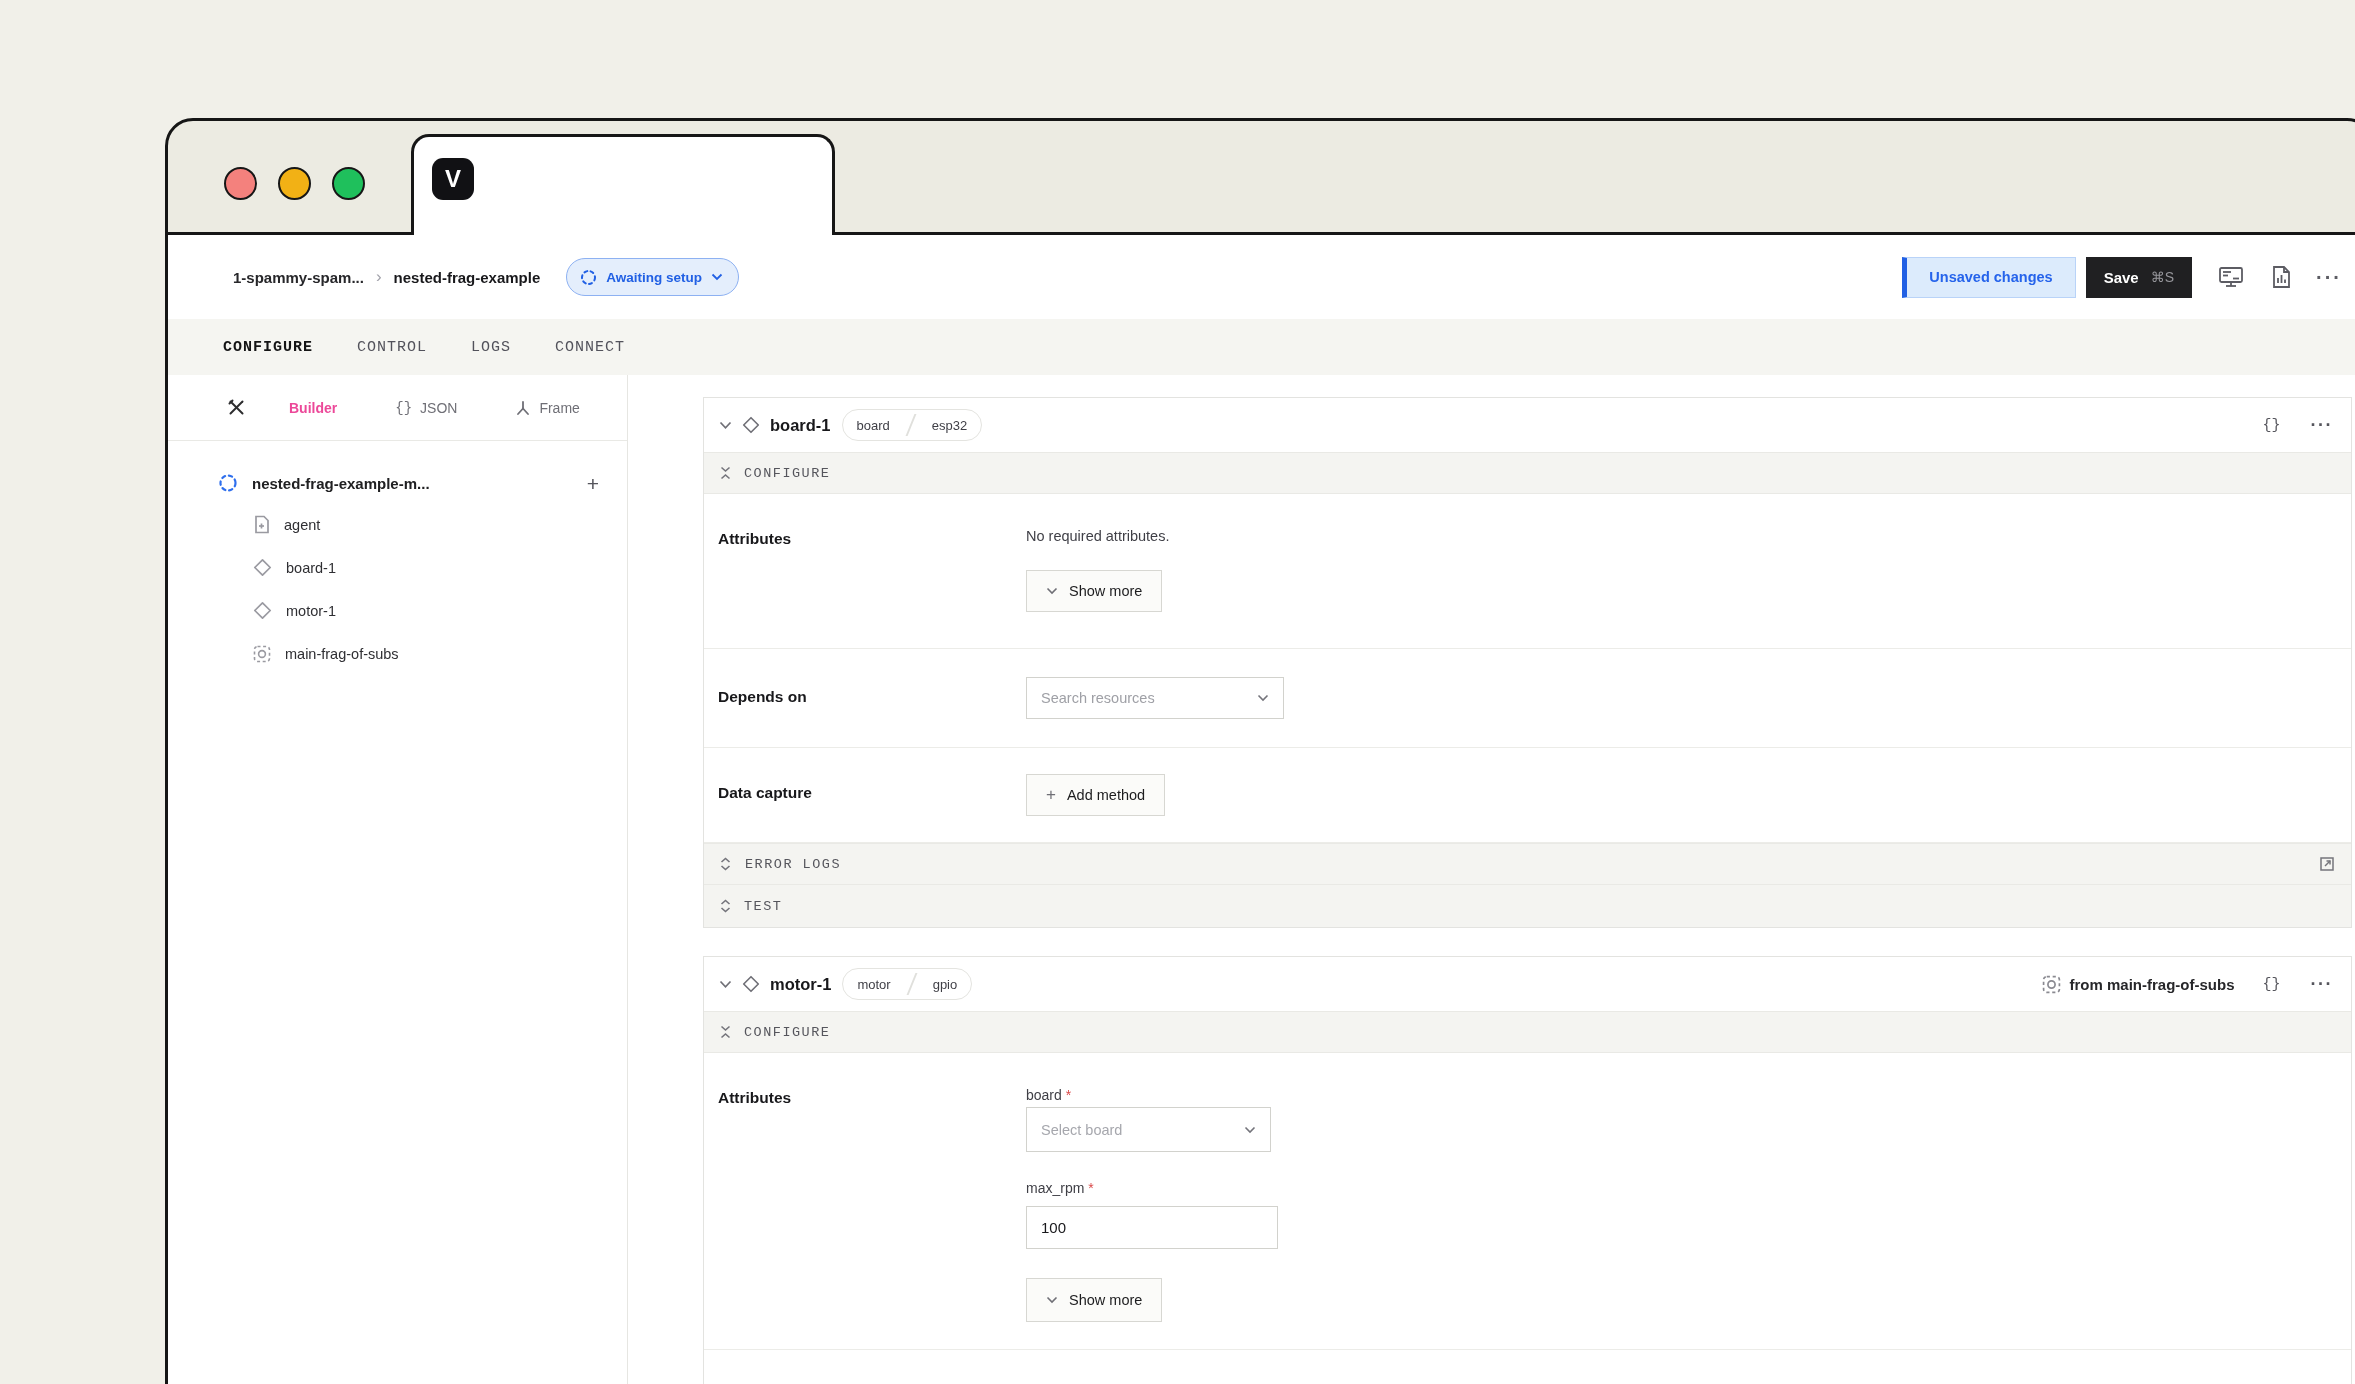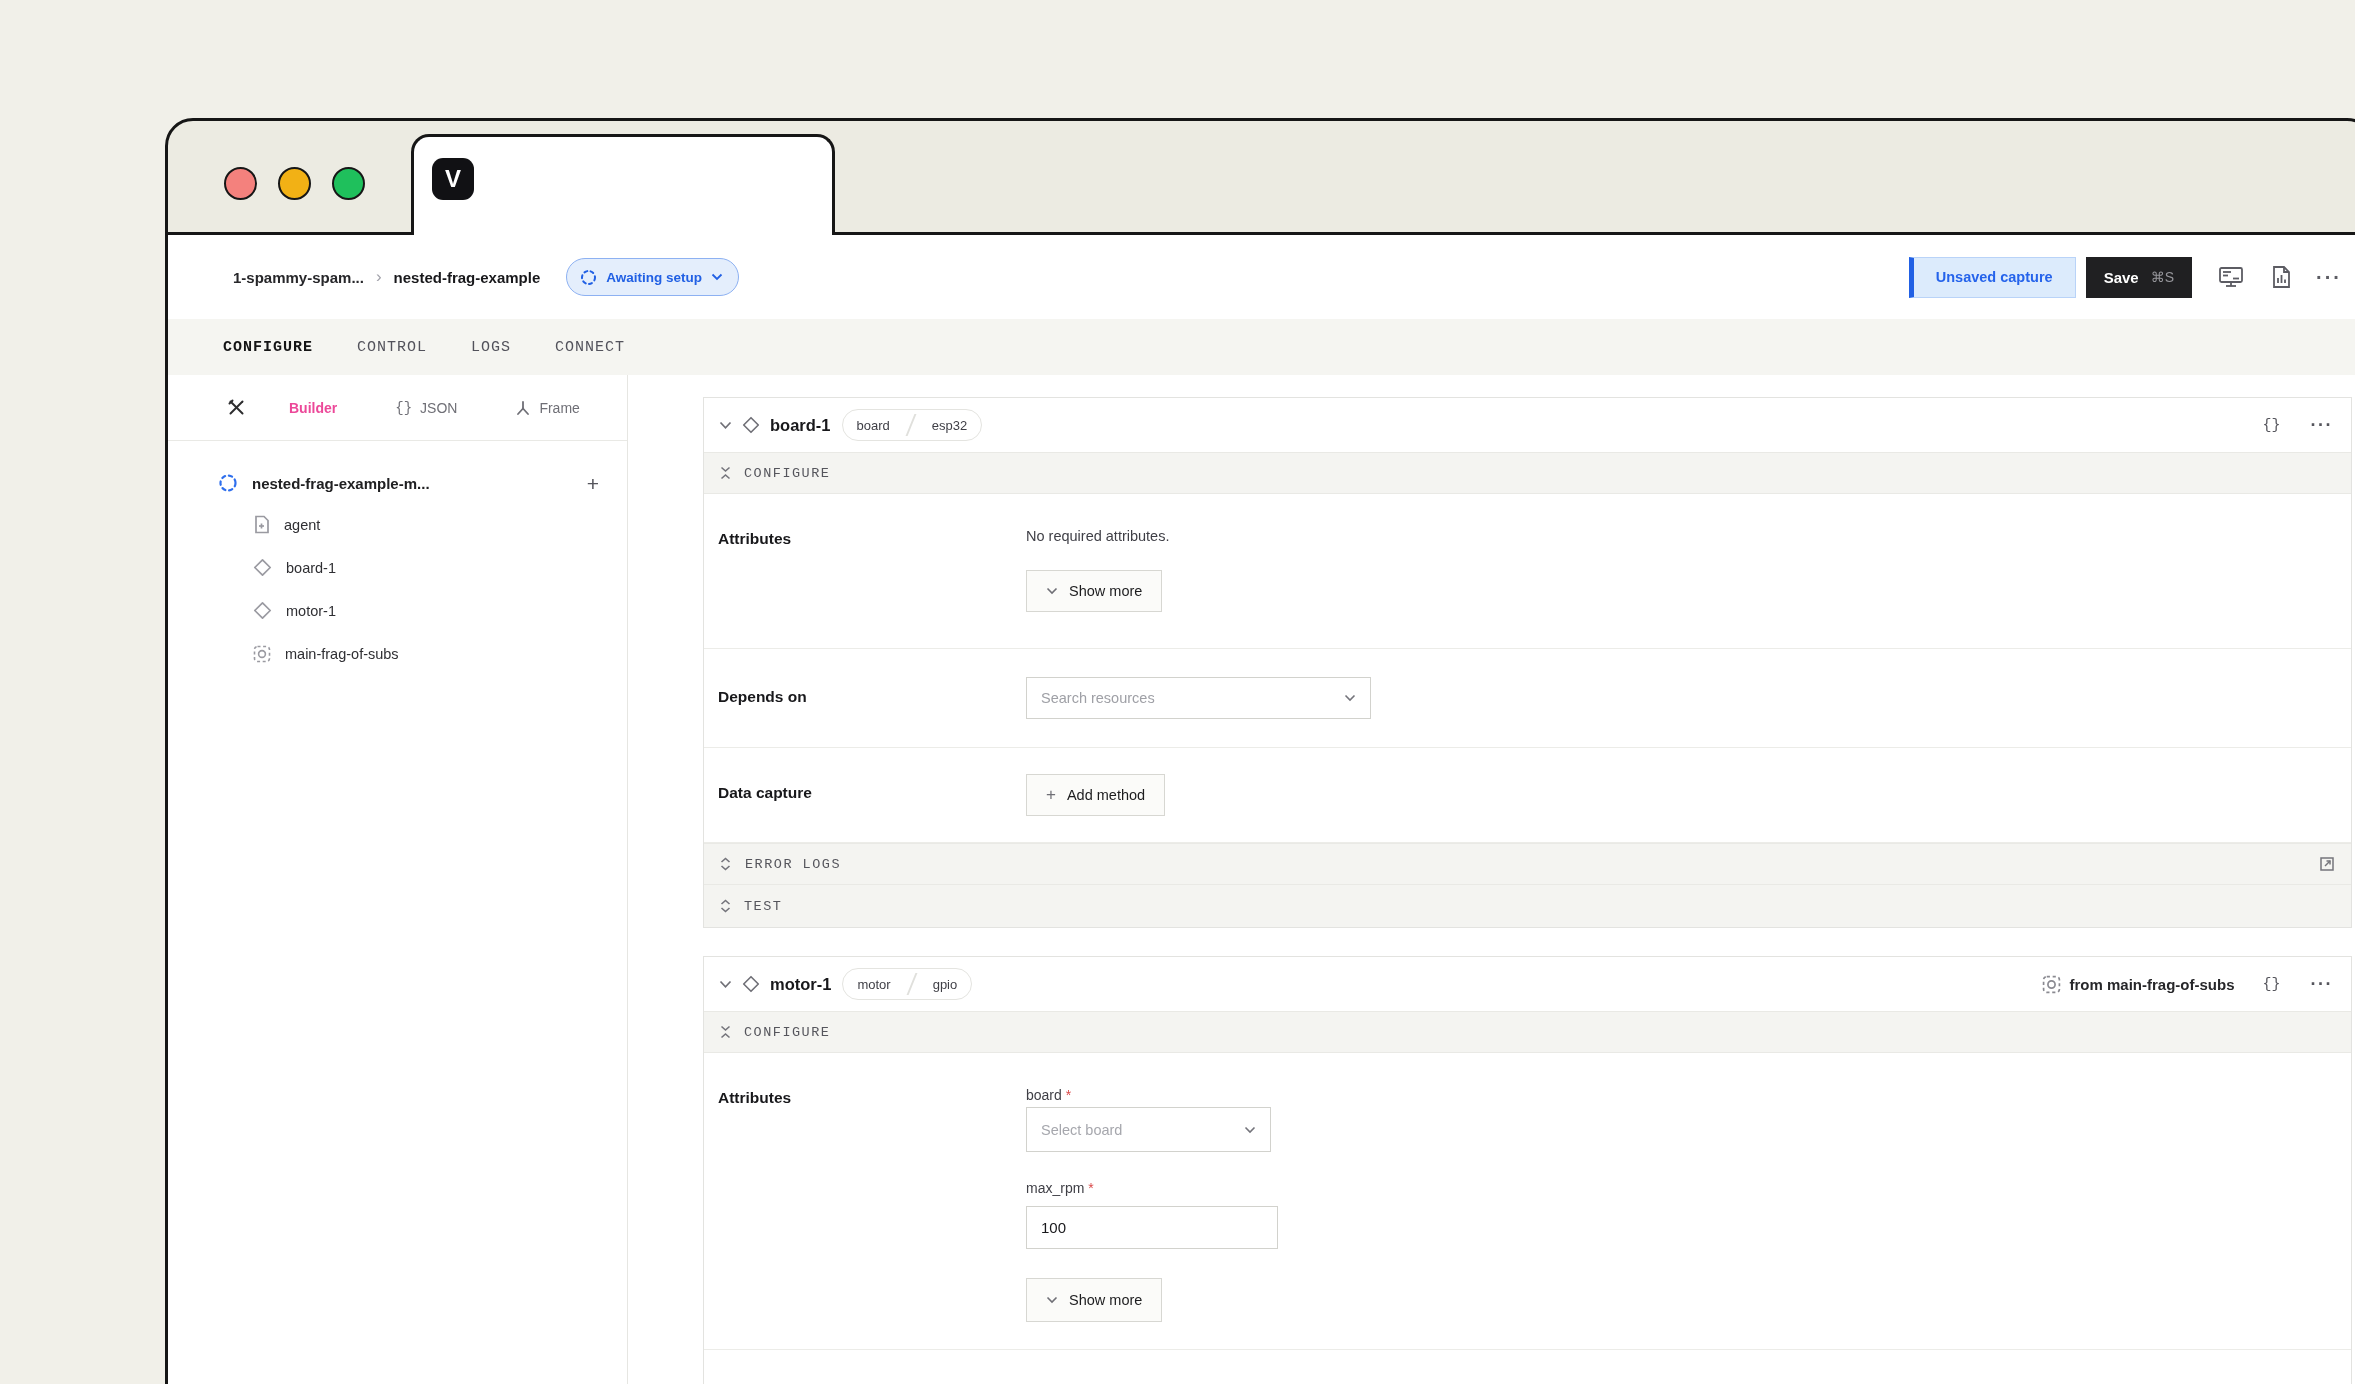--- a/index.html
+++ b/index.html
@@ -175,7 +175,7 @@
       <span class="spacer"></span>
 
       <div class="hdr-right">
-        <button class="unsaved-btn">Unsaved capture</button>
+        <button class="unsaved-btn">Unsaved changes</button>
         <button class="save-btn">
           <span>Save</span>
           <span class="save-kbd">⌘S</span>

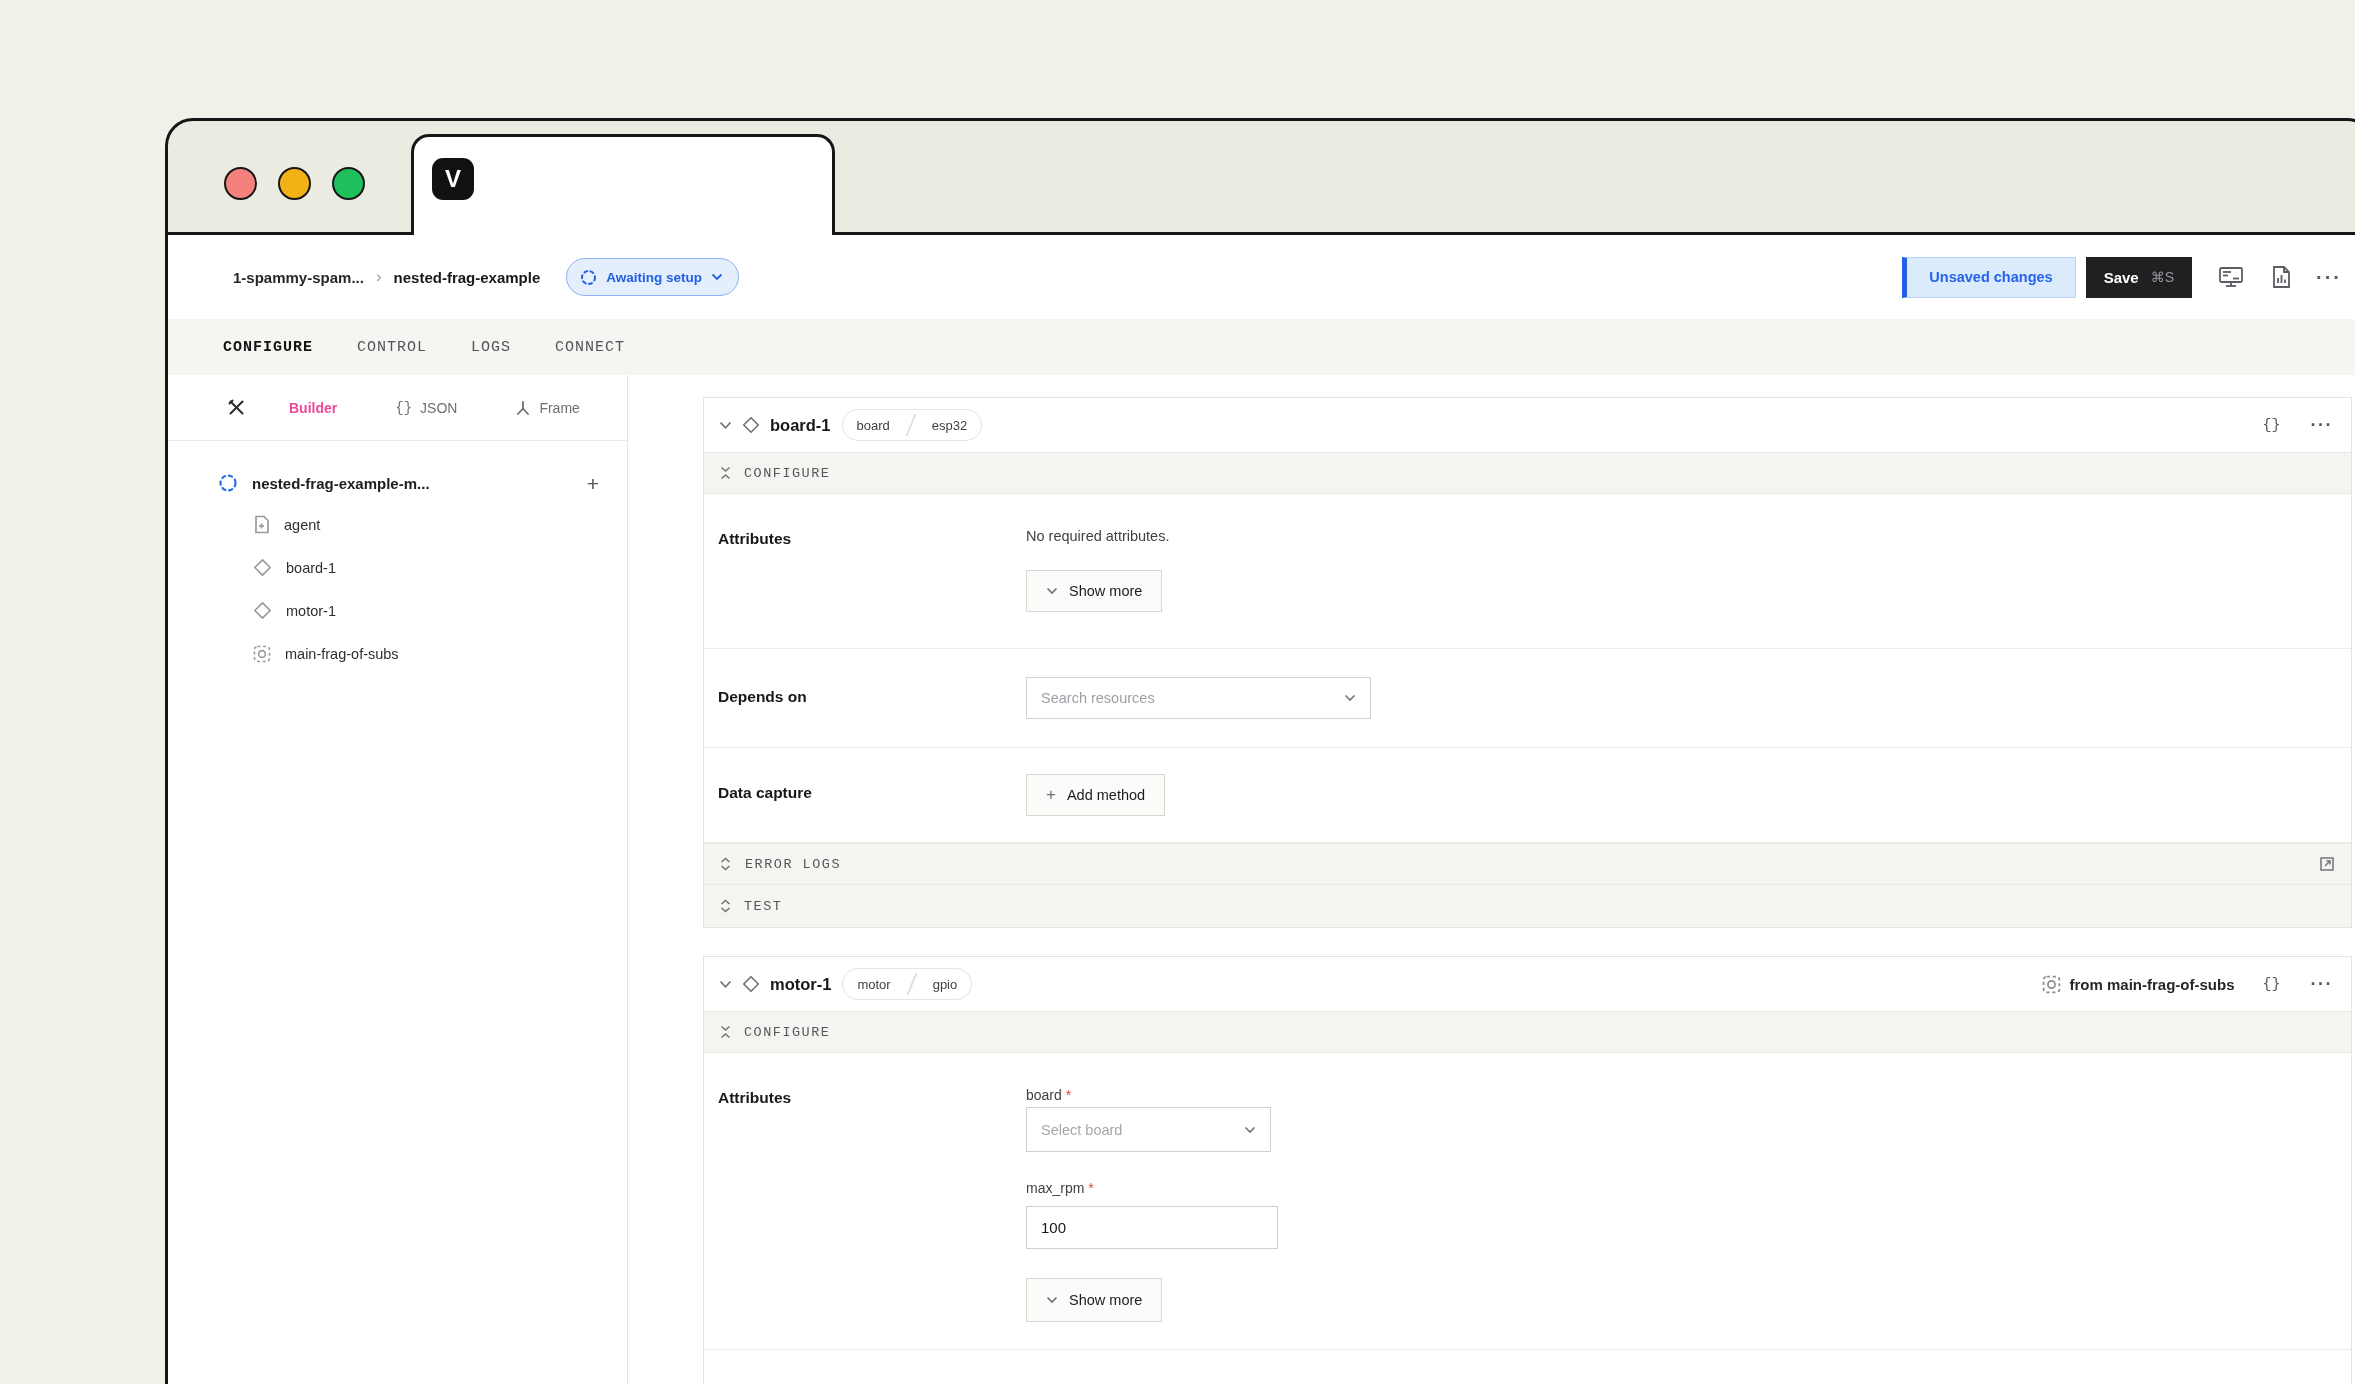--- a/index.html
+++ b/index.html
@@ -343,7 +343,7 @@
           <div class="cfg-row" style="padding-top:28px; padding-bottom:28px;">
             <div class="row-label" style="padding-top:11px;">Depends on</div>
             <div class="row-field">
-              <div class="selectbox" style="width:345px;">
+              <div class="selectbox" style="width:258px;">
                 <span class="ph">Search resources</span>
                 <span class="schev">
                   <svg width="12" height="8" viewBox="0 0 12 8">

